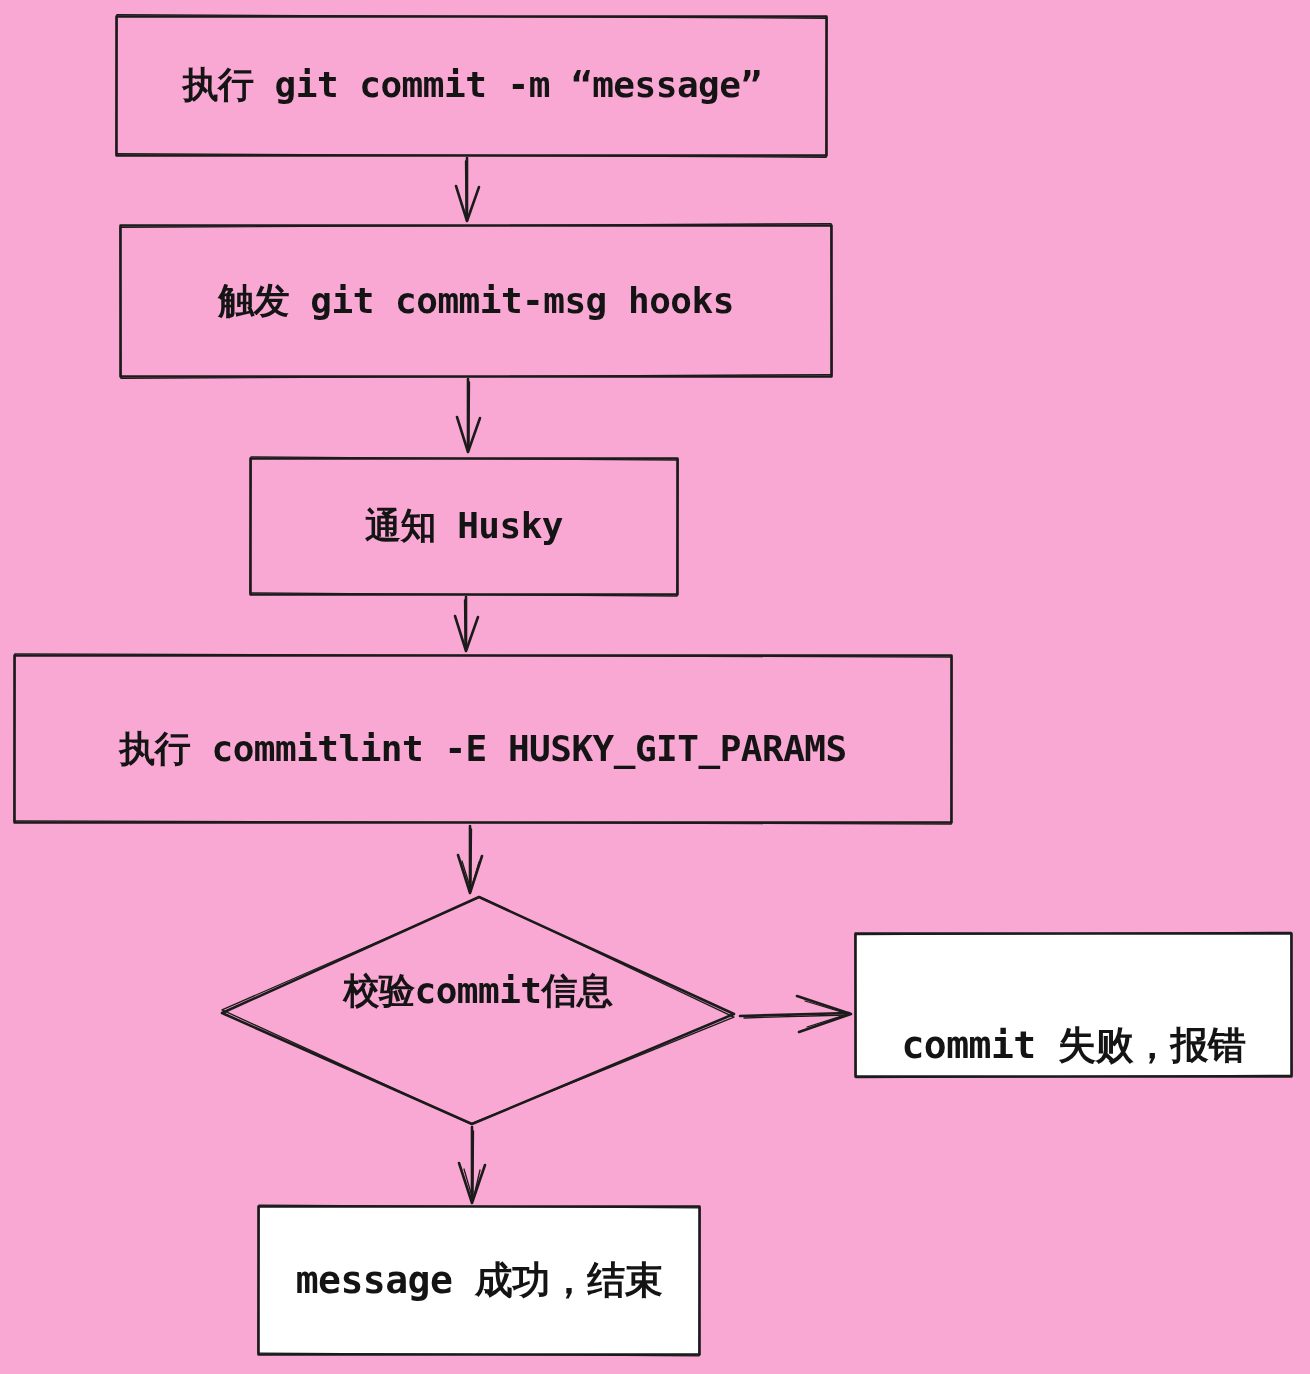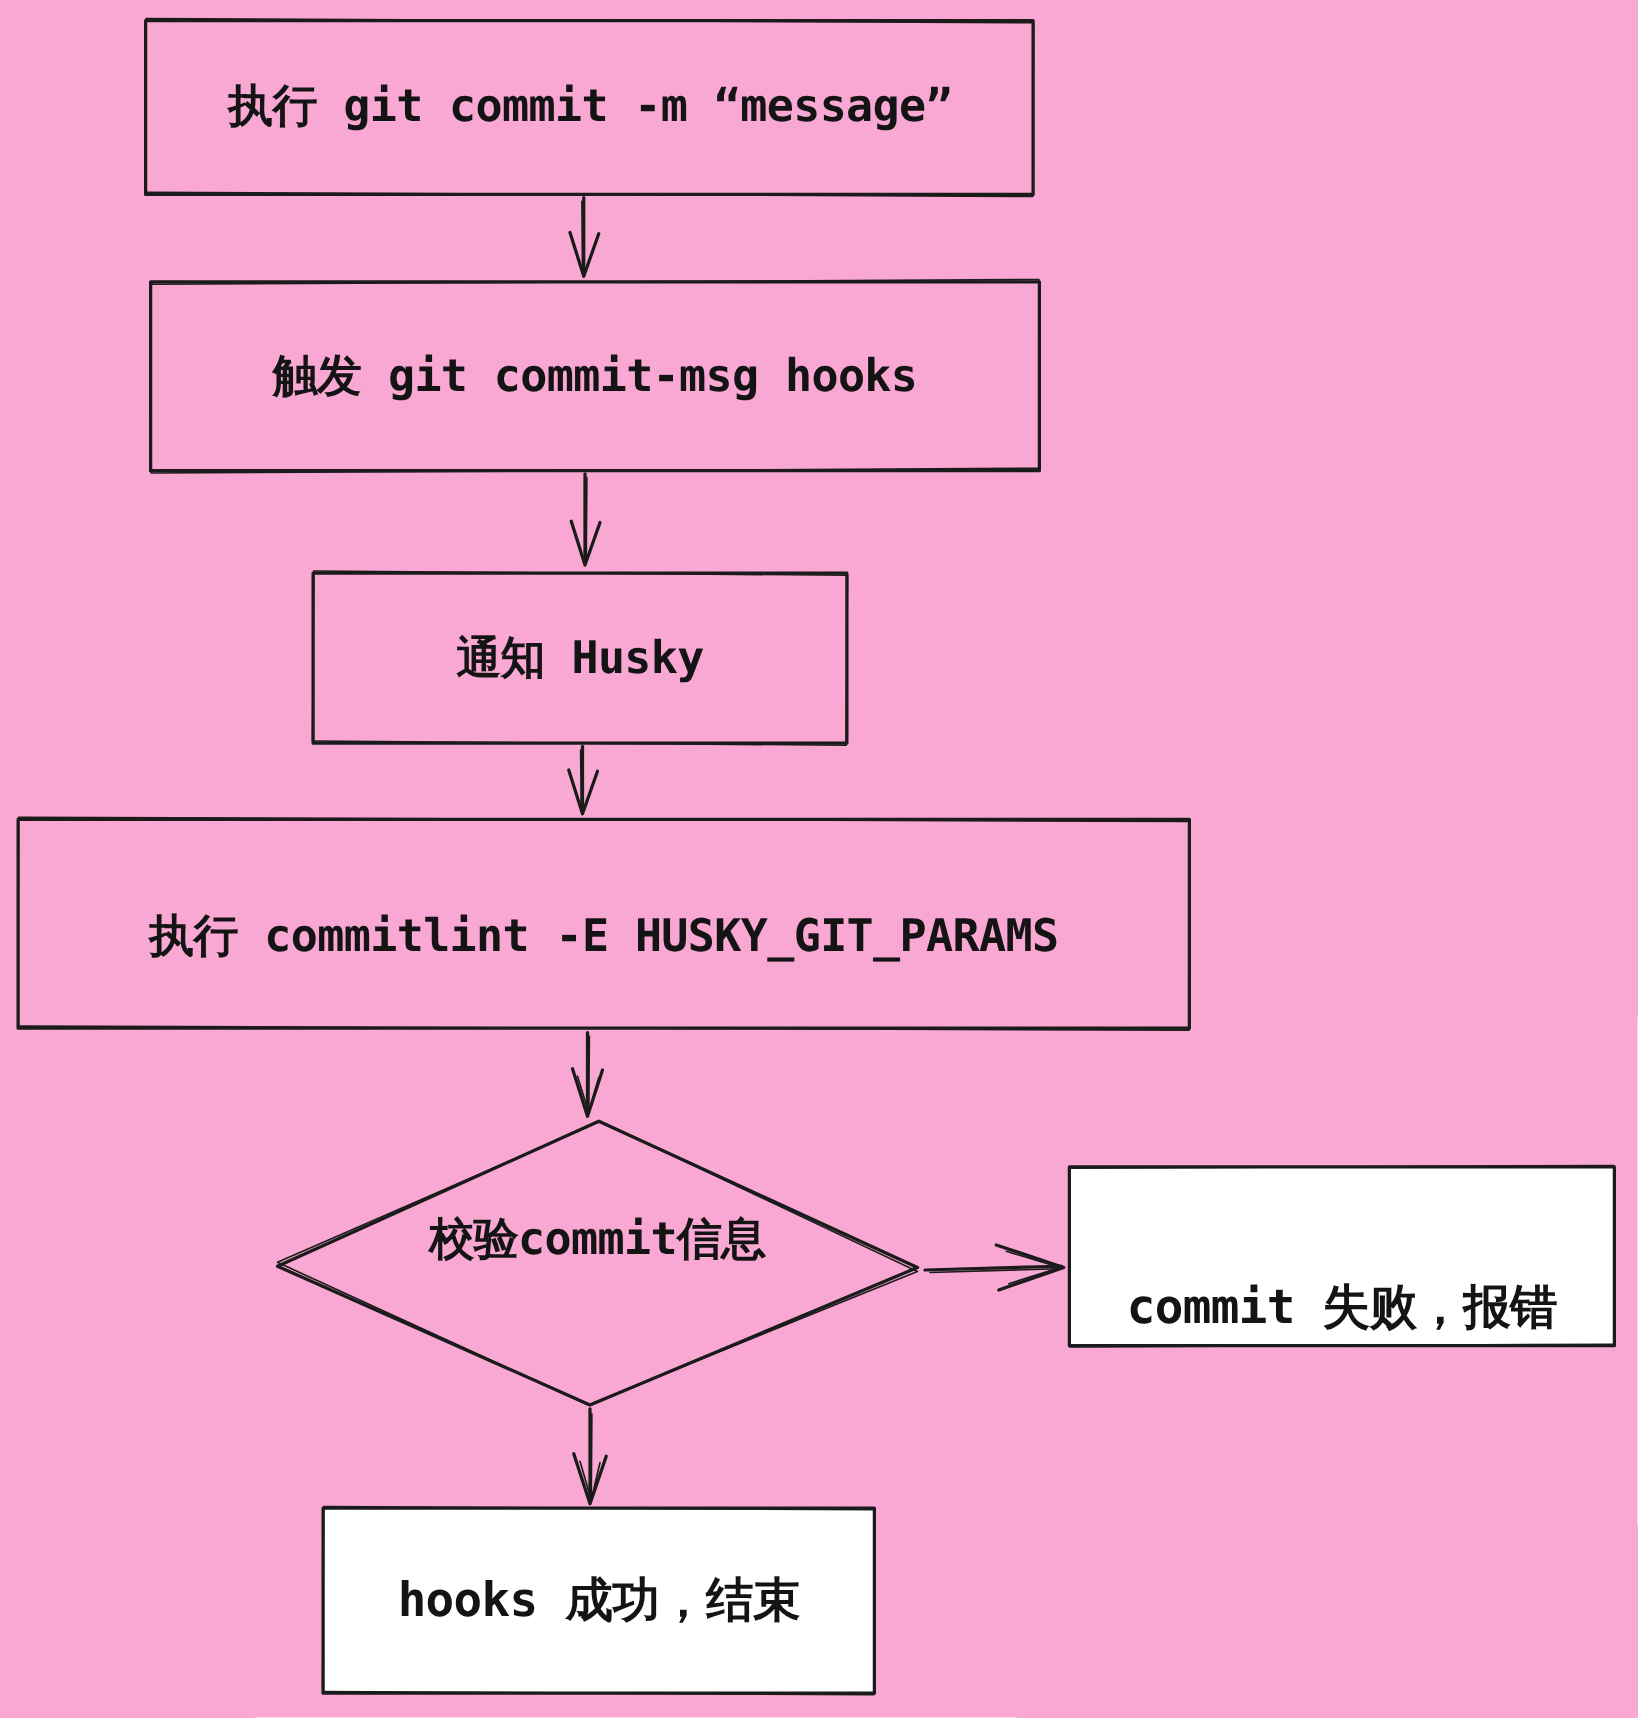--- a/index.html
+++ b/index.html
@@ -148,7 +148,7 @@
 
   <div class="node-label" style="left: 856px; top: 934px; width: 435px; height: 142px; font-size: 38px; color: rgb(20, 20, 20); margin-top: 40px;">commit 失败，报错</div>
 
-  <div class="node-label" style="left: 259px; top: 1207px; width: 440px; height: 147px; font-size: 38px; color: rgb(20, 20, 20);">hooks 成功，结束</div>
+  <div class="node-label" style="left: 259px; top: 1207px; width: 440px; height: 147px; font-size: 38px; color: rgb(20, 20, 20);">message 成功，结束</div>
 
 </div>
 

